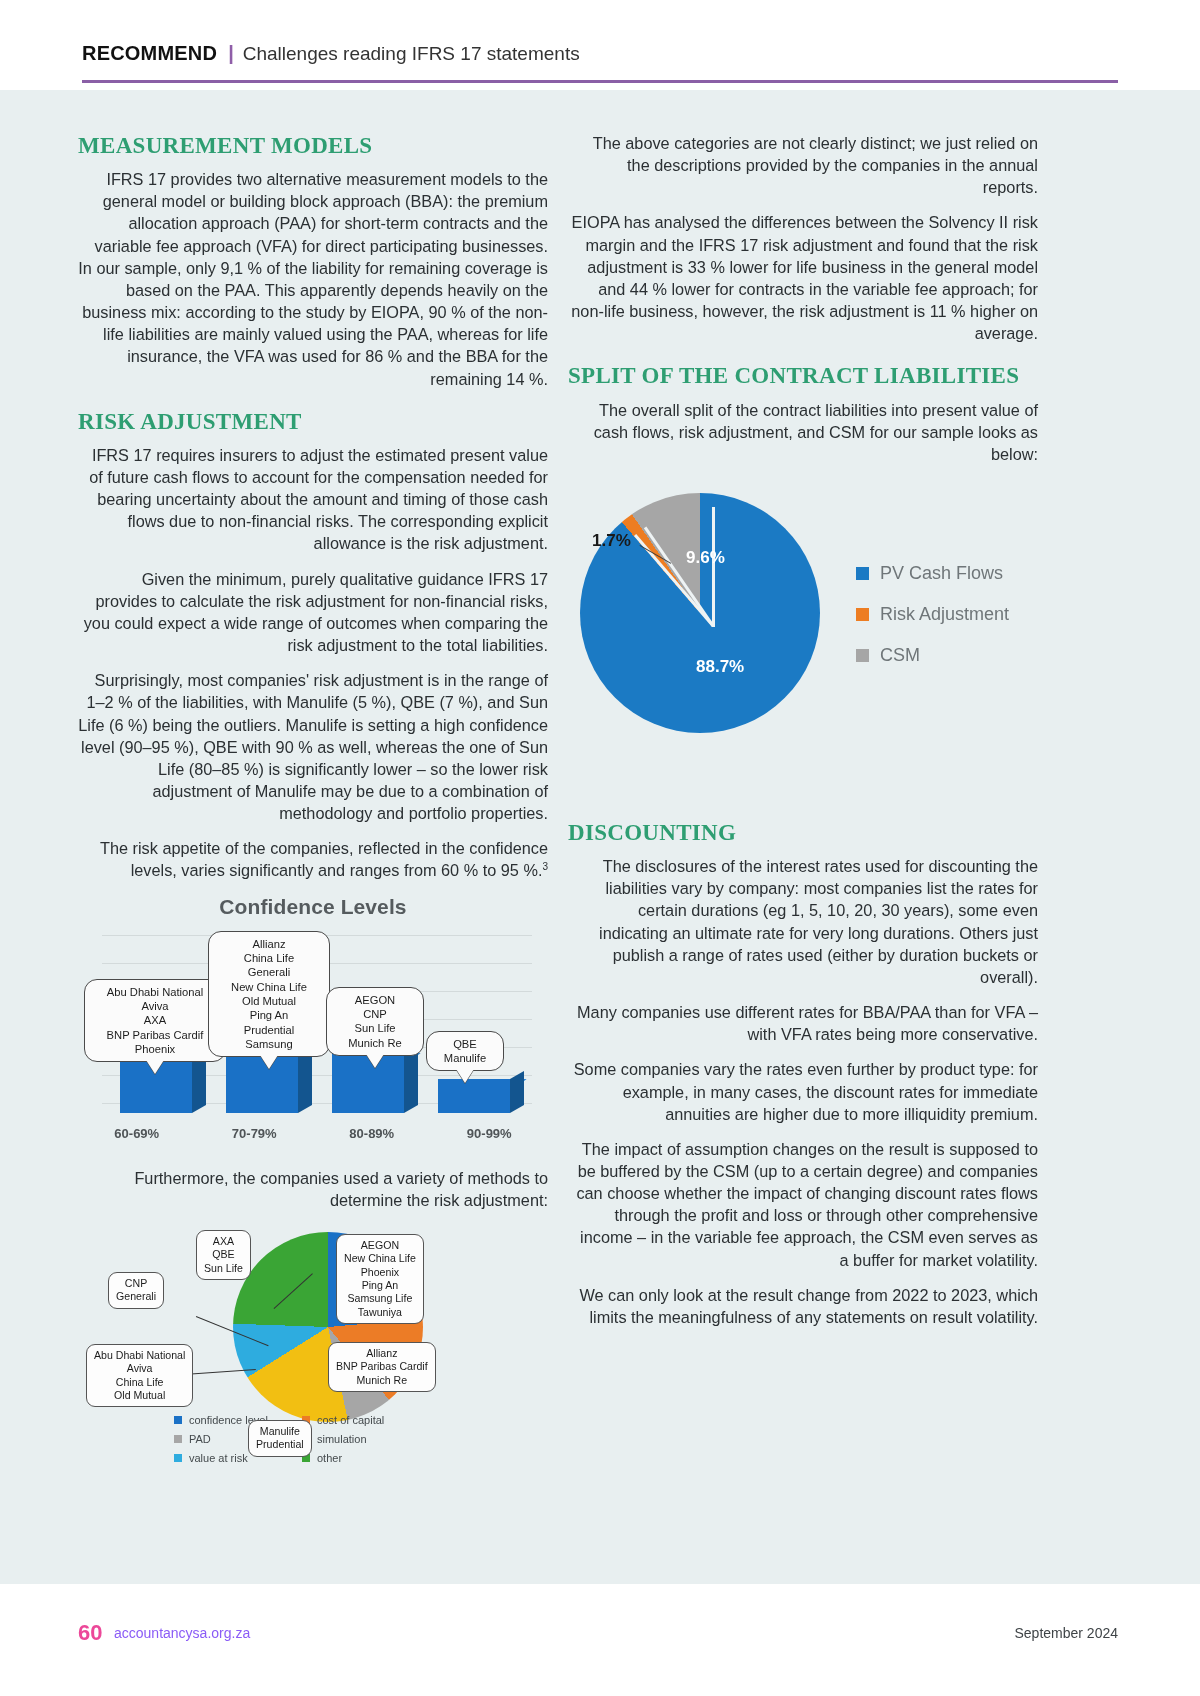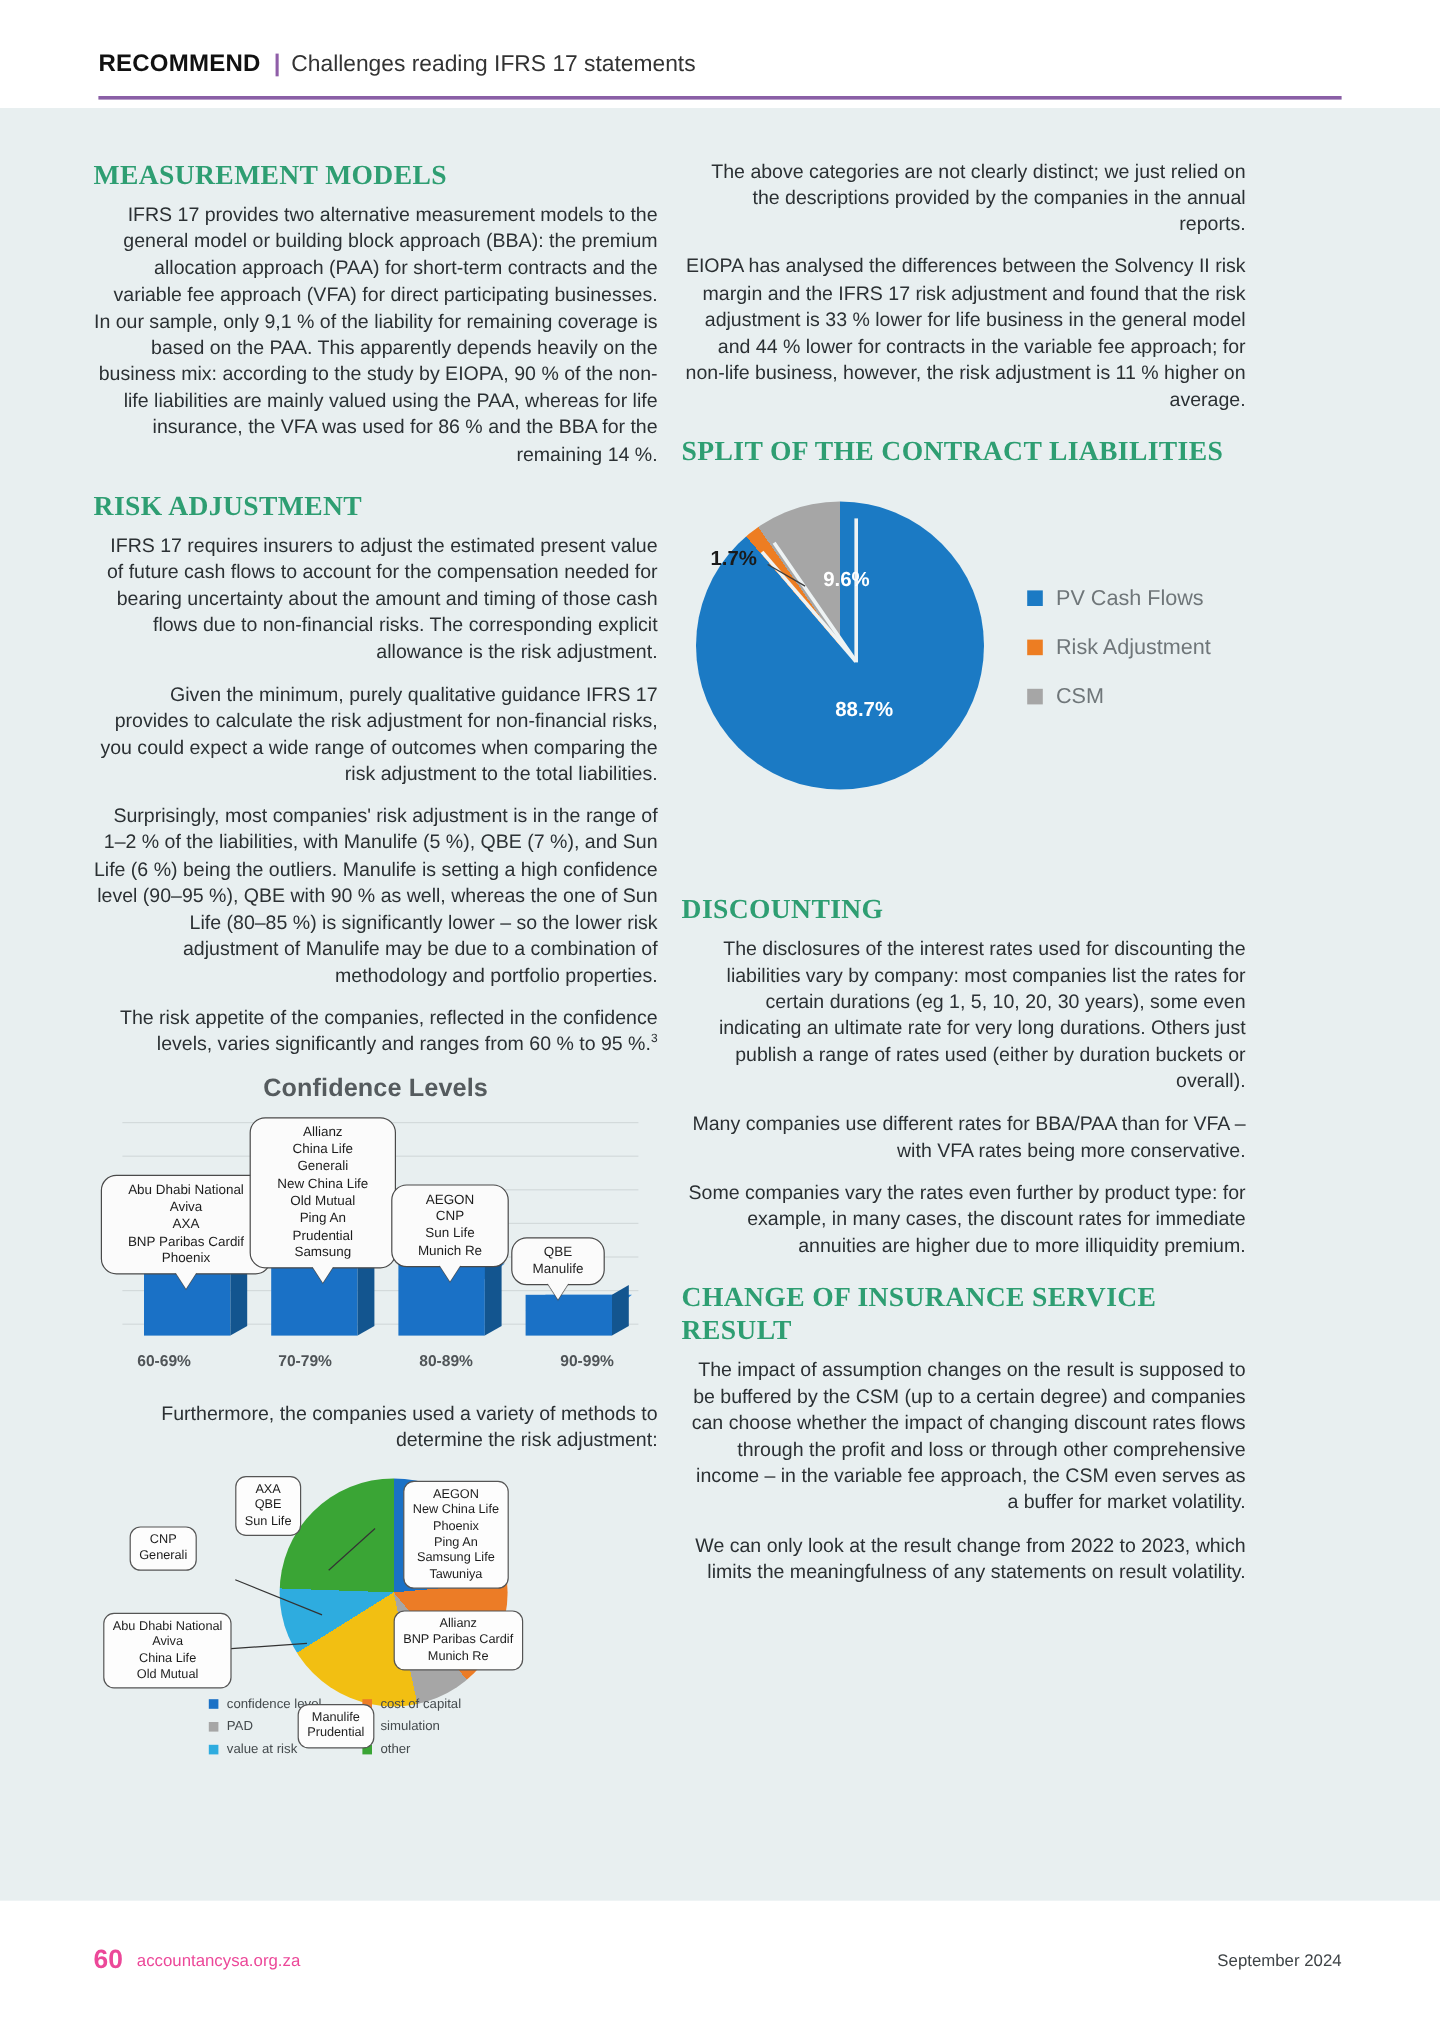--- a/index.html
+++ b/index.html
@@ -473,6 +473,7 @@
   <p class="body">EIOPA has analysed the differences between the Solvency II risk margin and the IFRS 17 risk adjustment and found that the risk adjustment is 33 % lower for life business in the general model and 44 % lower for contracts in the variable fee approach; for non-life business, however, the risk adjustment is 11 % higher on average.</p>
 
   <h2 class="sec">SPLIT OF THE CONTRACT LIABILITIES</h2>
+  <p class="body">The overall split of the contract liabilities into present value of cash flows, risk adjustment, and CSM for our sample looks as below:</p>
 
   <div class="figure fig-liab">
     <div class="pie-wrap">

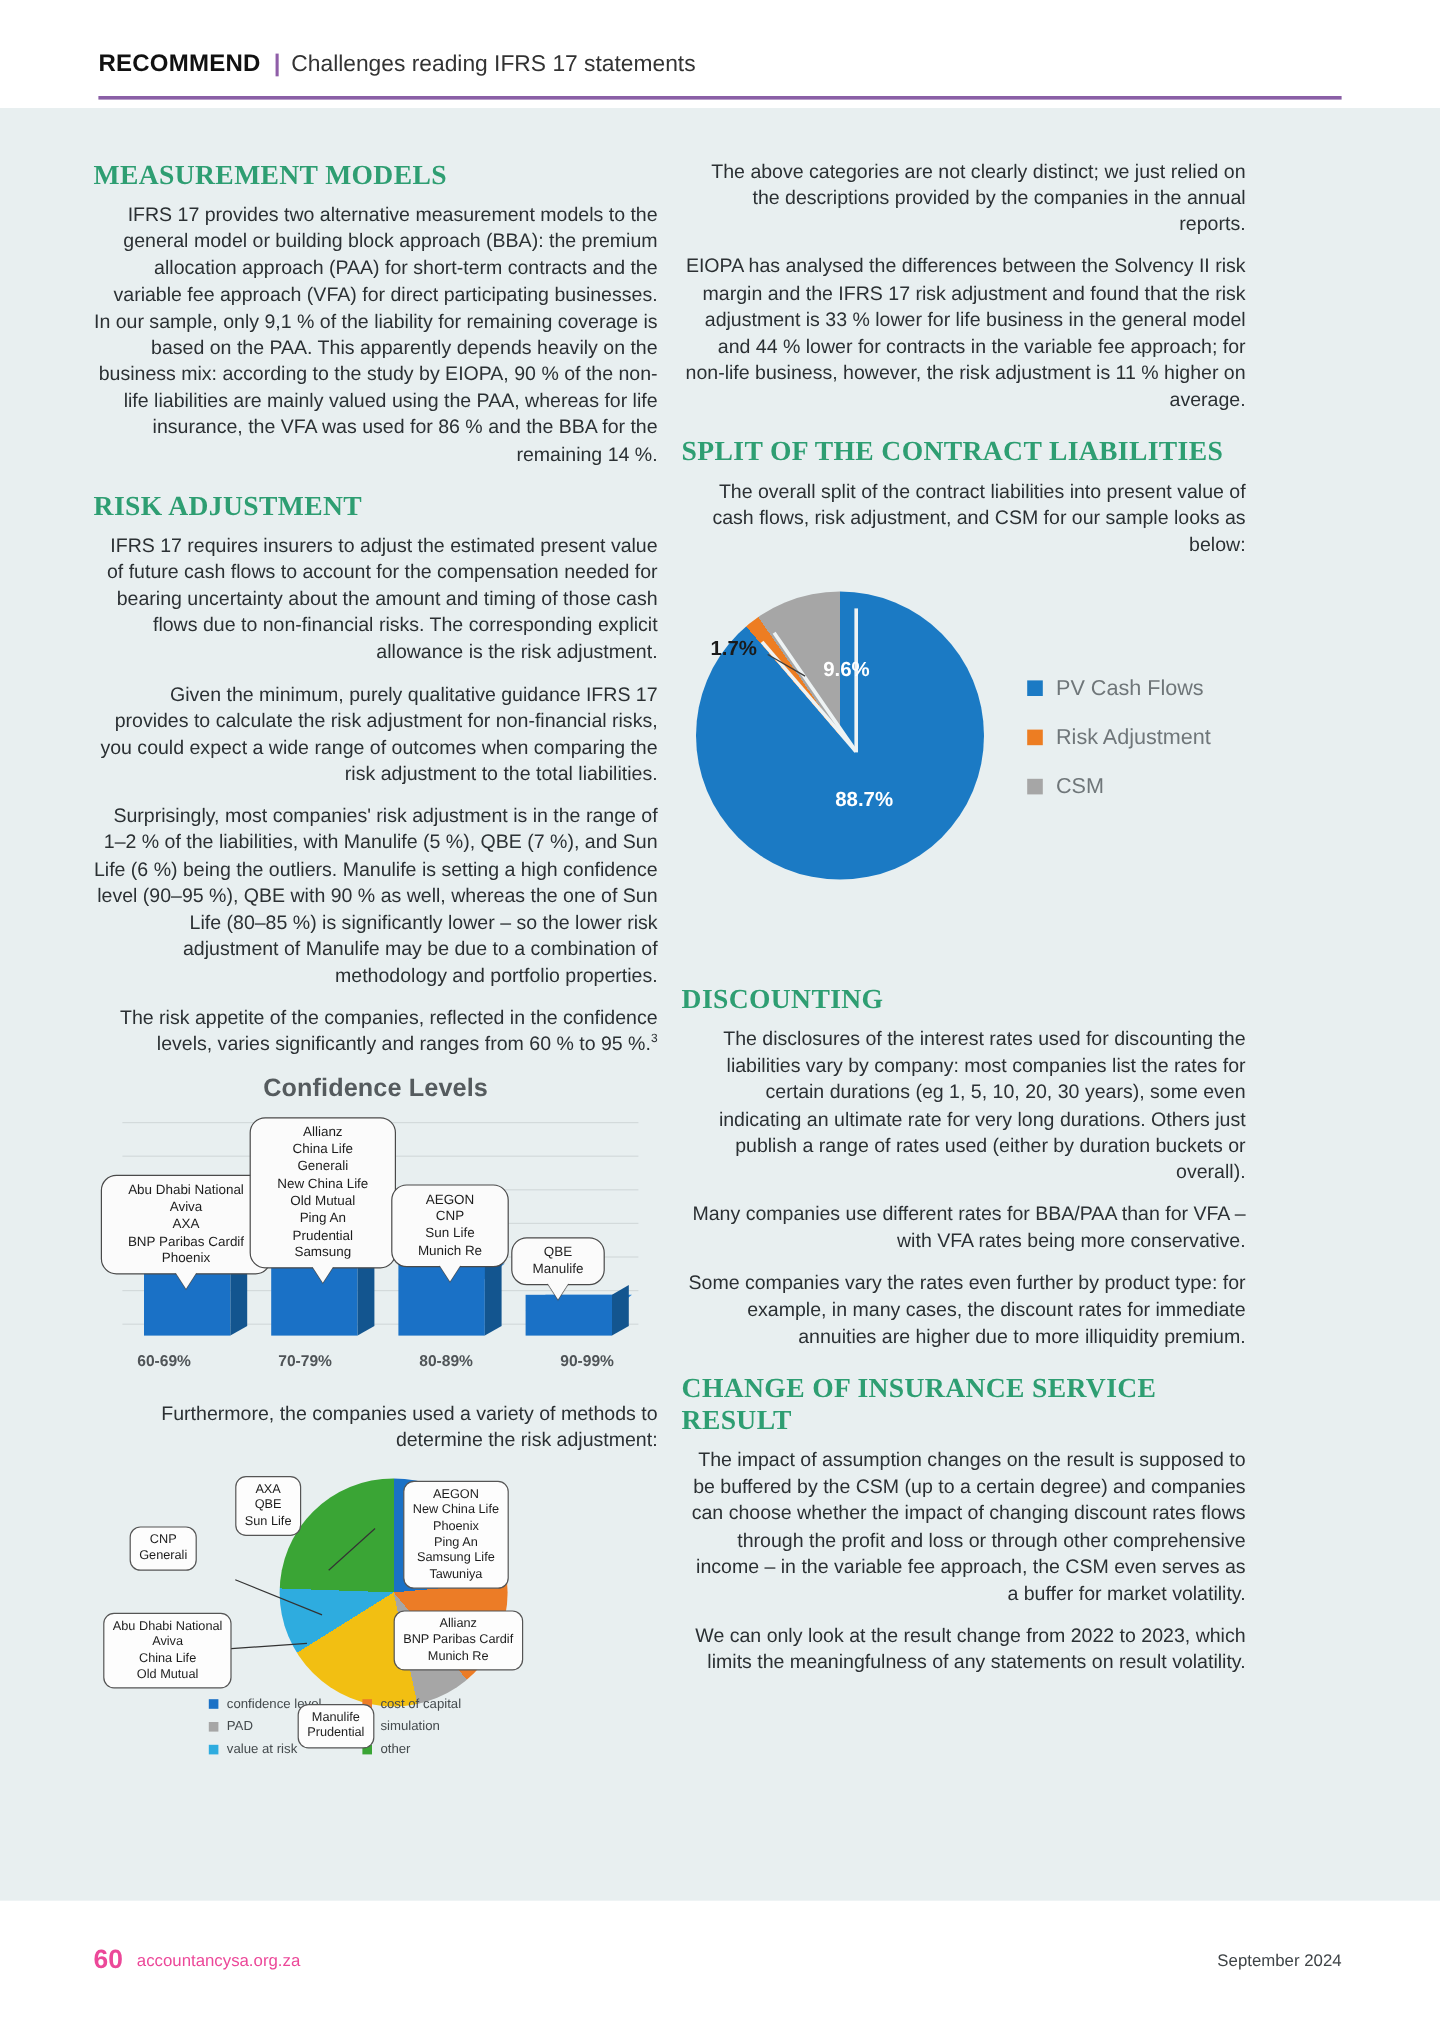--- a/index.html
+++ b/index.html
@@ -512,7 +512,6 @@
   <p class="body">Many companies use different rates for BBA/PAA than for VFA – with VFA rates being more conservative.</p>
   <p class="body">Some companies vary the rates even further by product type: for example, in many cases, the discount rates for immediate annuities are higher due to more illiquidity premium.</p>
 
-  <h2 class="sec">CHANGE OF INSURANCE SERVICE RESULT</h2>
   <p class="body">The impact of assumption changes on the result is supposed to be buffered by the CSM (up to a certain degree) and companies can choose whether the impact of changing discount rates flows through the profit and loss or through other comprehensive income – in the variable fee approach, the CSM even serves as a buffer for market volatility.</p>
   <p class="body">We can only look at the result change from 2022 to 2023, which limits the meaningfulness of any statements on result volatility.</p>
 </div>

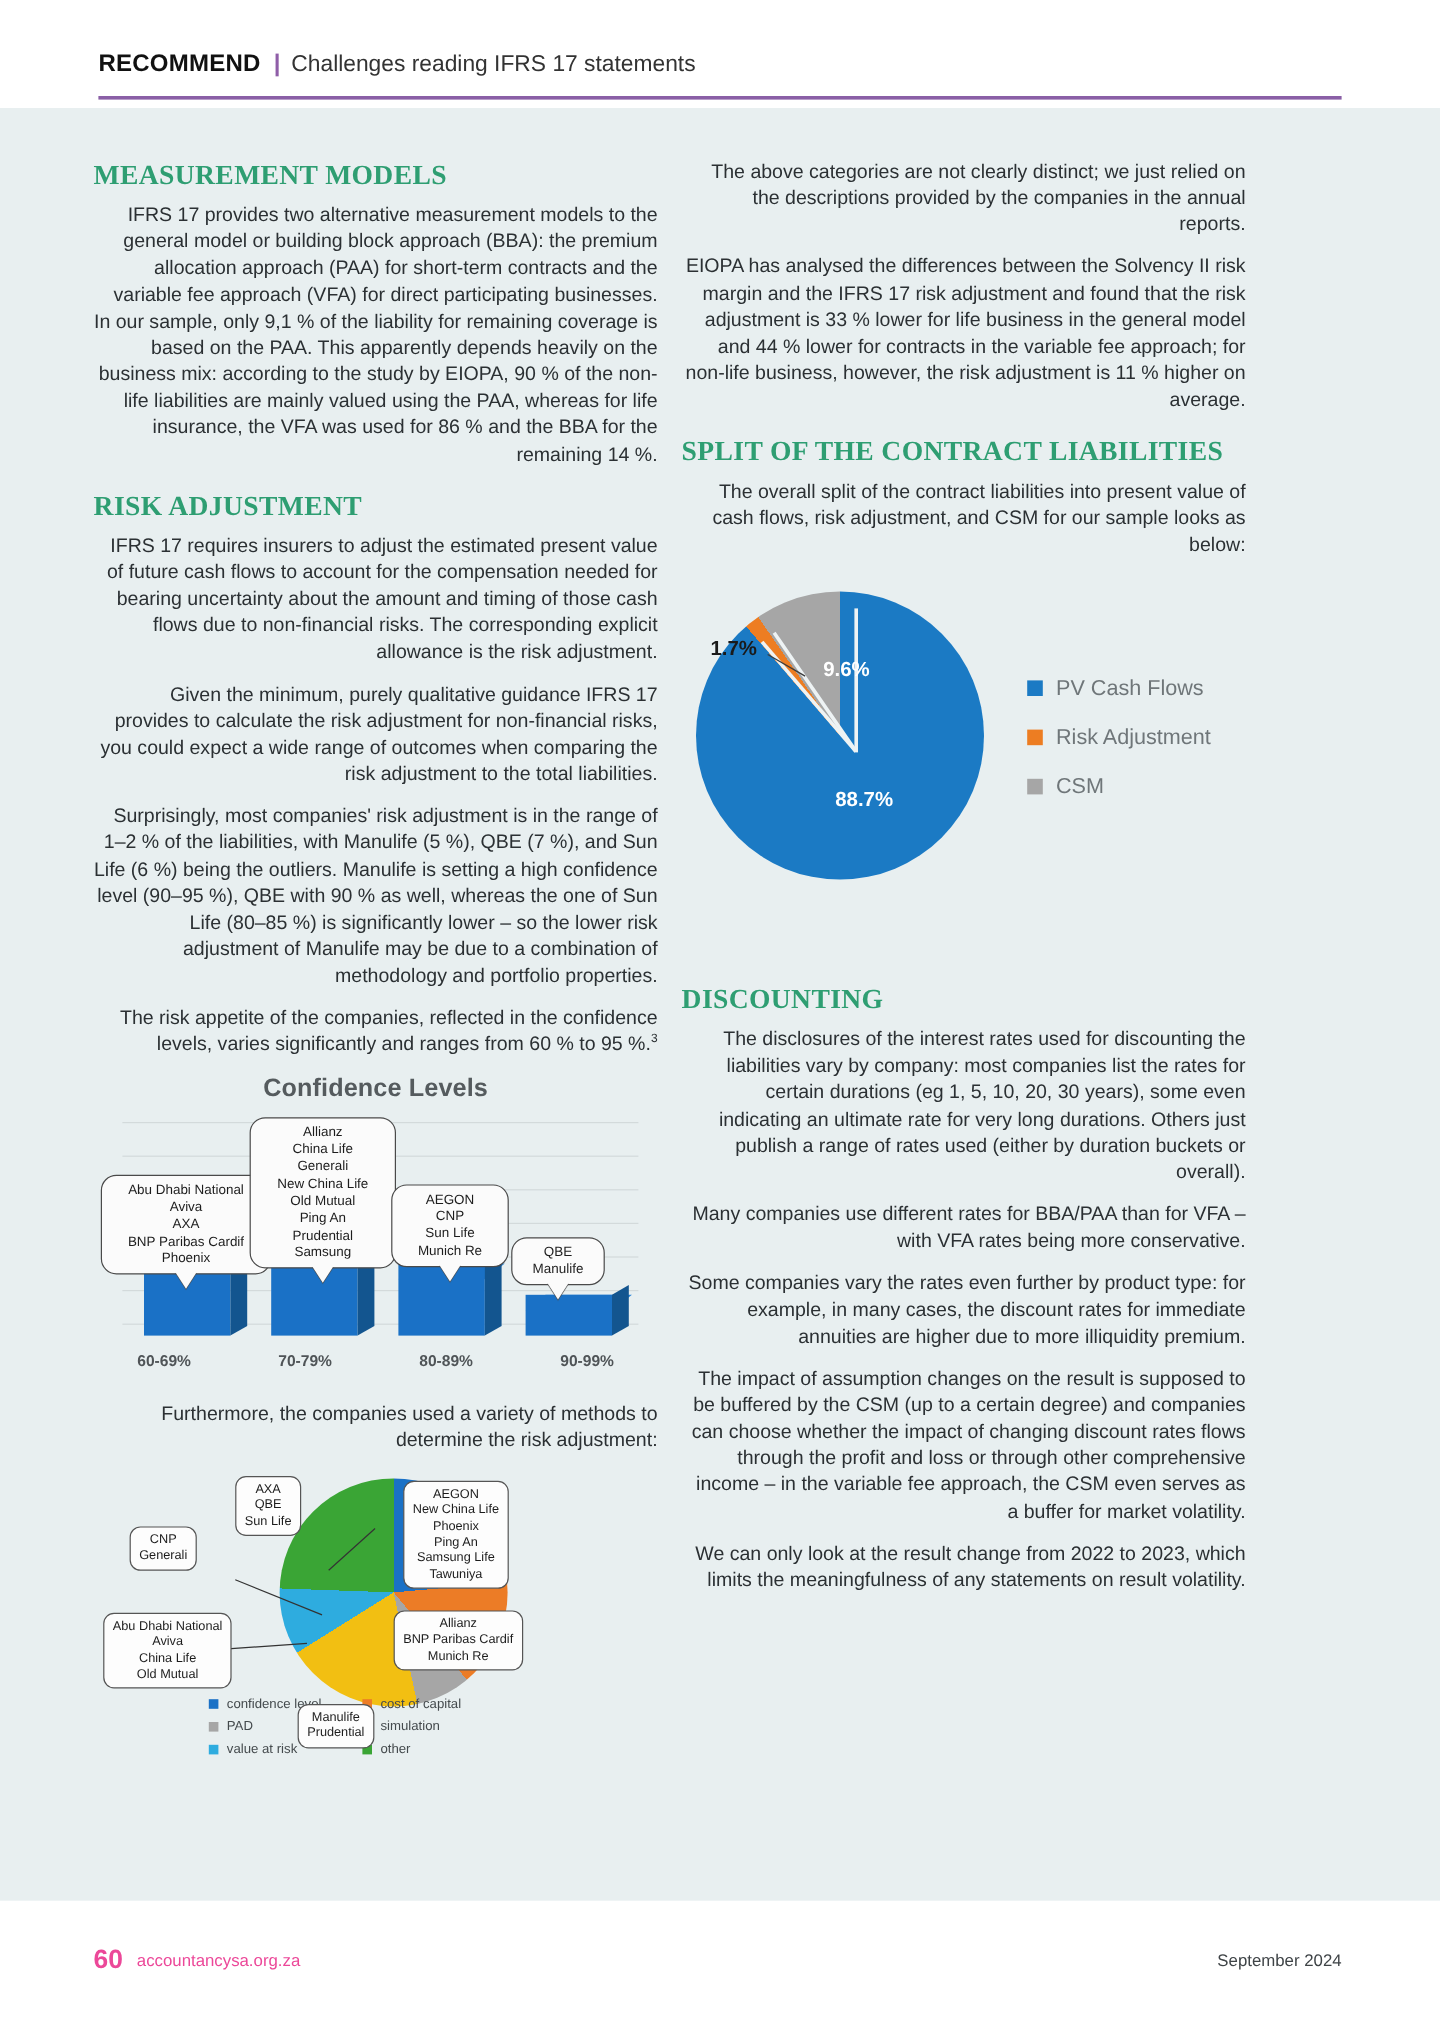--- a/index.html
+++ b/index.html
@@ -278,7 +278,7 @@
   }
   .f-site {
     position: absolute; left: 114px; top: 41px;
-    font-size: 14px; color: #ec4899;
+    font-size: 14px; color: #8b5cf6;
   }
   .f-date {
     position: absolute; right: 82px; top: 41px;

